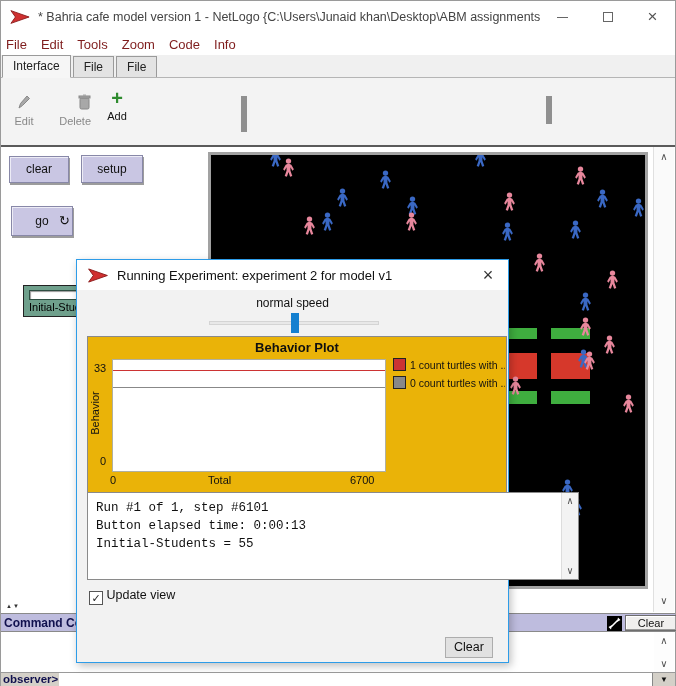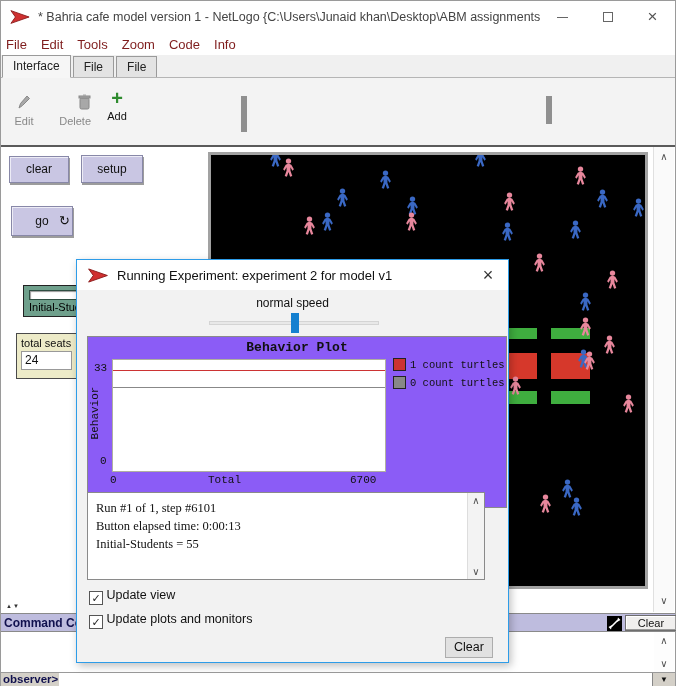--- a/index.html
+++ b/index.html
@@ -209,10 +209,6 @@
       <div class="sw-label">Initial-Students</div>
     </div>
 
-    <div id="monitor-widget">
-      <div>total seats</div>
-      <div class="mon-value">24</div>
-    </div>
 
     <div id="world-view">
         <div class="shelf" style="left: 262px; top: 173px; width: 64px; height: 11px; background: rgb(63, 174, 63);"></div>

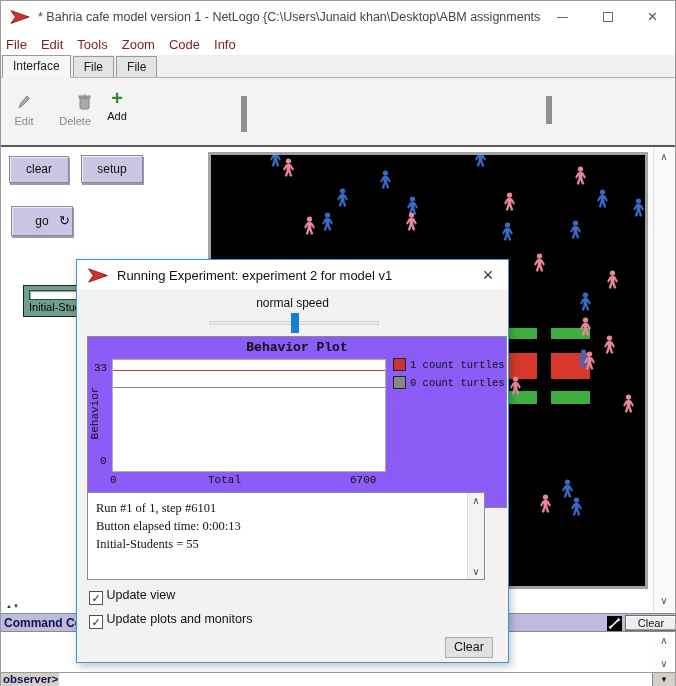--- a/index.html
+++ b/index.html
@@ -89,7 +89,7 @@
   #dlg-slider { position:absolute; left:132px; top:61px; width:170px; height:4px; background:#e8e8e8; border:1px solid #d4d4d4; }
   #dlg-slider .slider-thumb { left:81px; top:-9px; width:8px; height:20px; }
 
-  #plot-widget { position:absolute; left:10px; top:76px; width:420px; height:172px; background:#8b5cf6; border:1px solid #8a8a8a;font-family:Liberation Mono, monospace; }
+  #plot-widget { position:absolute; left:10px; top:76px; width:420px; height:172px; background:#eab308; border:1px solid #8a8a8a; }
   #plot-title { text-align:center; font-weight:bold; font-size:13px; color:#101010; padding-top:3px; }
   #plot-area { position:absolute; left:24px; top:22px; width:274px; height:113px; background:#fff; border:1px solid #b0b0a0; }
   .plot-line { position:absolute; left:0; width:100%; height:1px; }

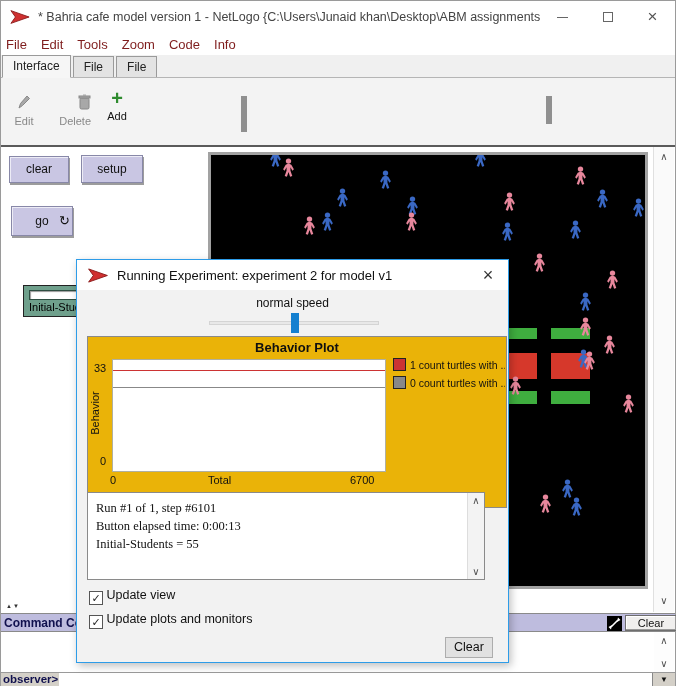--- a/index.html
+++ b/index.html
@@ -104,7 +104,7 @@
   .legend-swatch { width:13px; height:13px; border:1px solid #222; margin-right:4px; flex:none; }
   .legend-label { font-size:10.5px; color:#111; white-space:nowrap; overflow:hidden; }
 
-  #dlg-output { position:absolute; left:10px; top:232px; width:398px; height:88px; background:#fff; border:1px solid #8a8a8a; font-family:Liberation Serif, serif; font-size:12.5px; color:#111; }
+  #dlg-output { position:absolute; left:10px; top:232px; width:492px; height:88px; background:#fff; border:1px solid #8a8a8a; font-family:Liberation Mono, monospace; font-size:12.5px; color:#111; }
   #dlg-output .out-lines { padding:6px 8px; line-height:18px; }
   #dlg-output .out-scroll { position:absolute; right:0; top:0; width:17px; height:100%; background:#f3f3f3; border-left:1px solid #ddd; }
   .dlg-check-row { position:absolute; left:12px; font-size:12.5px; color:#111; }

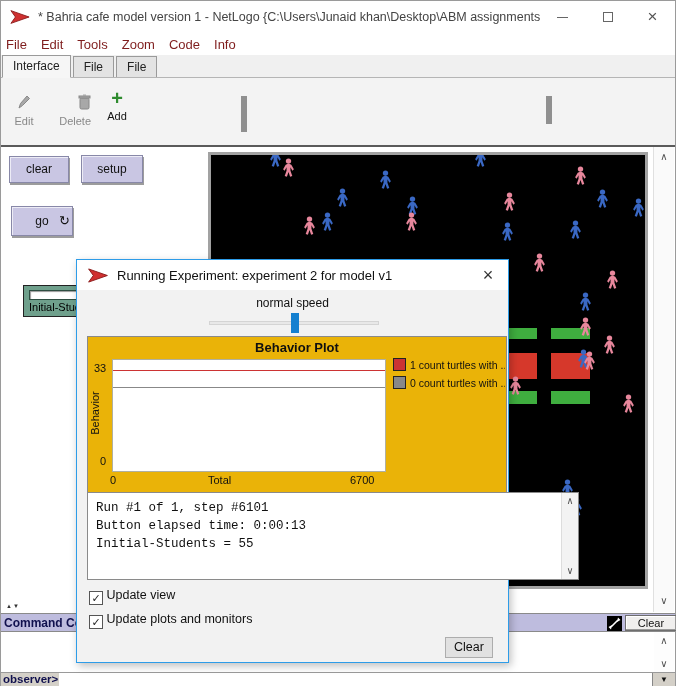--- a/index.html
+++ b/index.html
@@ -407,7 +407,6 @@
     </div>
 
     <div id="dlg-check-1" class="dlg-check-row"><span class="checkbox">✓</span><span> Update view</span></div>
-    <div id="dlg-check-2" class="dlg-check-row"><span class="checkbox">✓</span><span> Update plots and monitors</span></div>
     <div id="abort-btn">Clear</div>
   </div>
 

